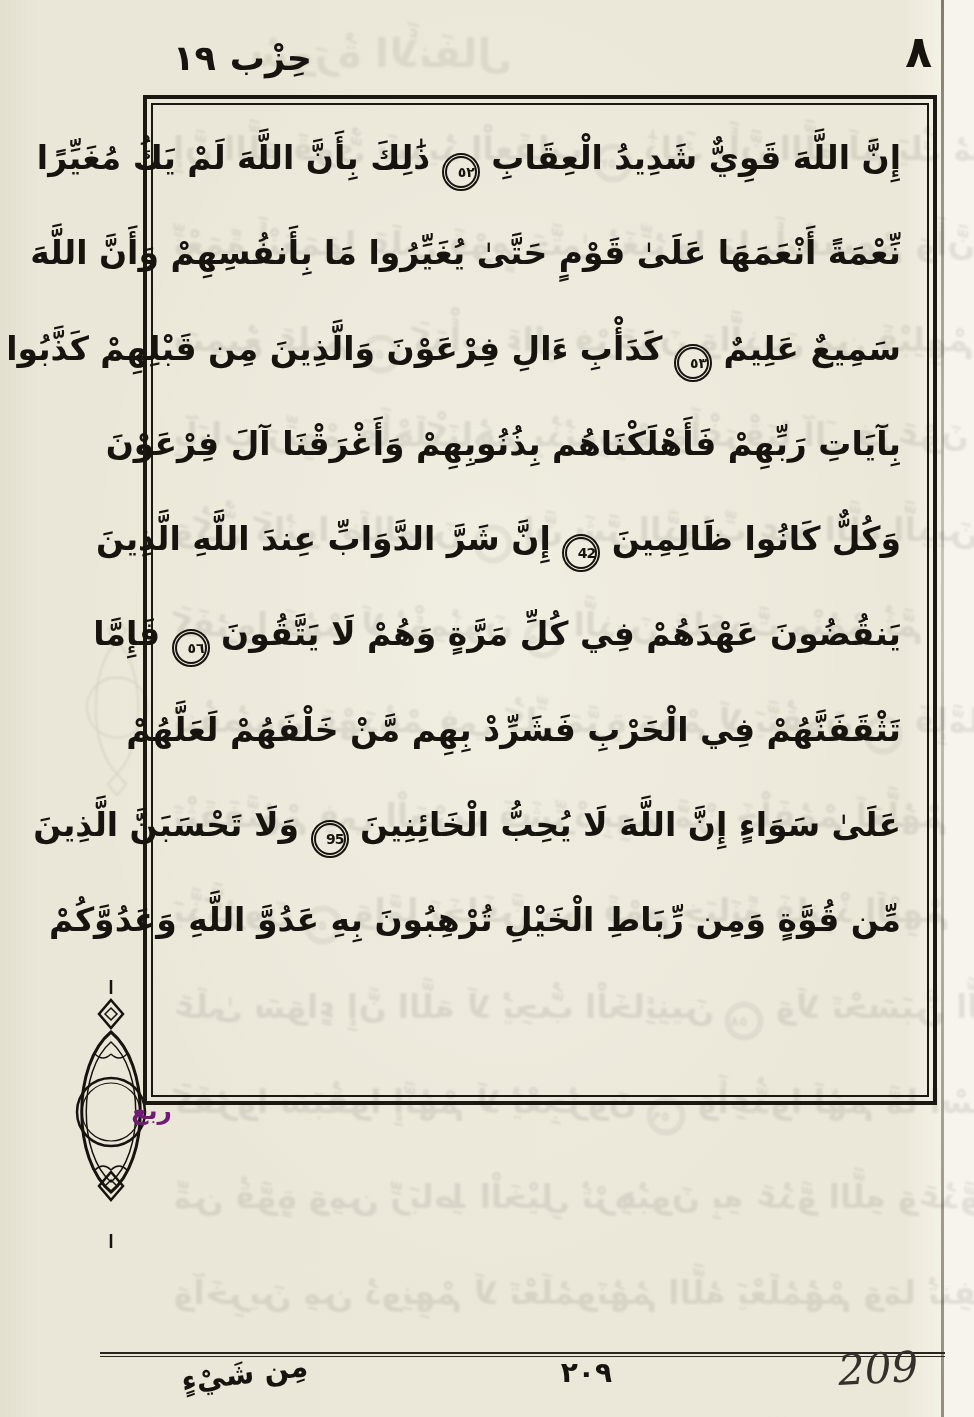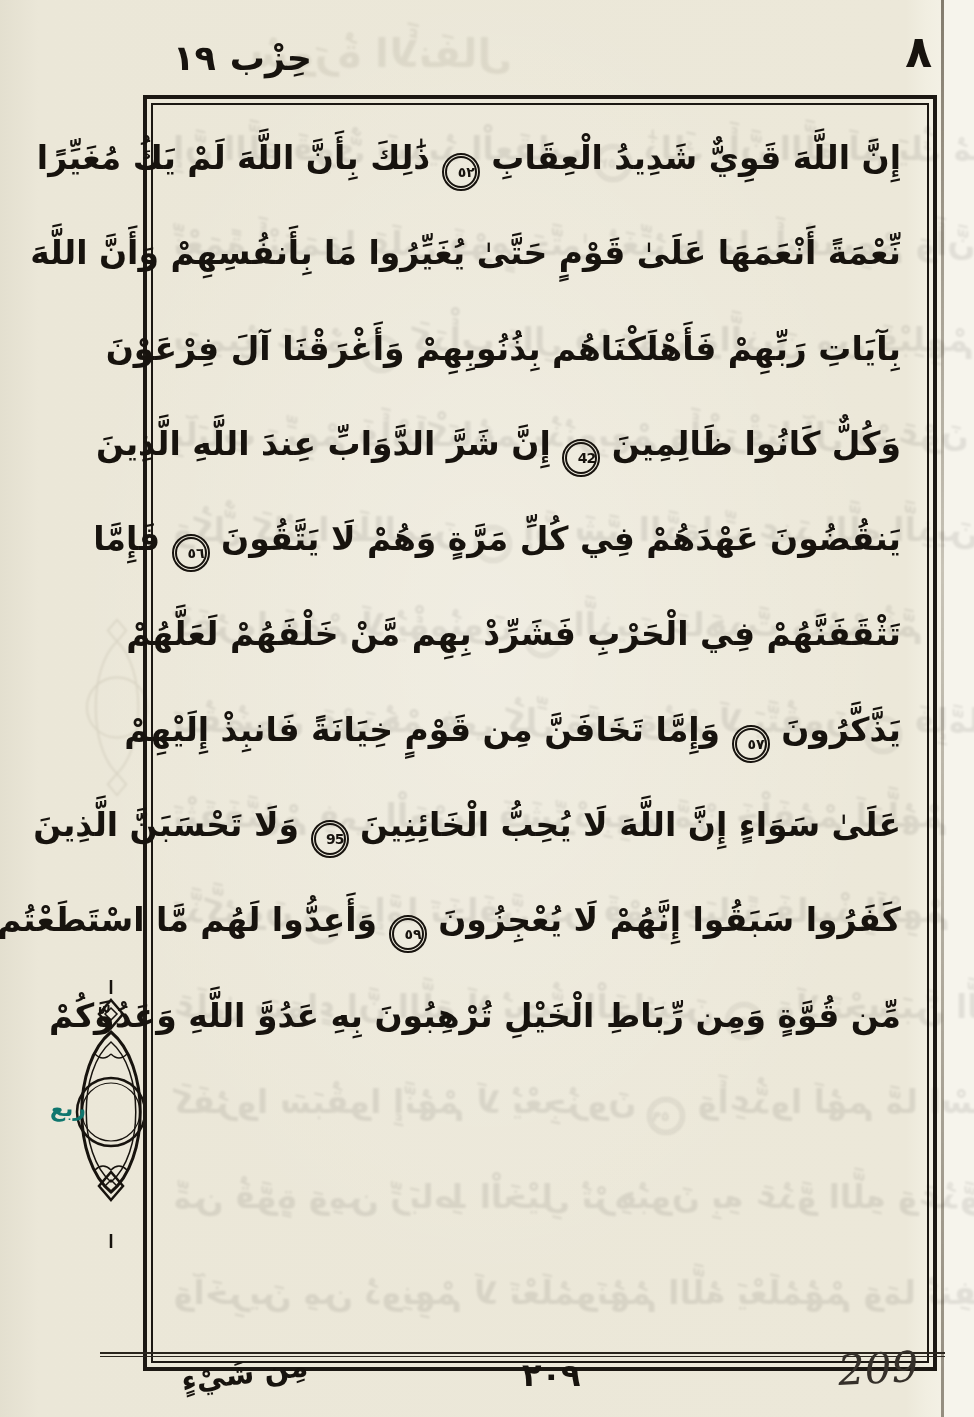--- a/index.html
+++ b/index.html
@@ -42,7 +42,7 @@
 
   
   .frame-outer{
-    position:absolute;left:143px;top:95px;width:794px;height:1276px;
+    position:absolute;left:143px;top:95px;width:794px;height:1010px;
     border:4px solid #1c1813;box-sizing:border-box;background:transparent;
   }
   .frame-inner{

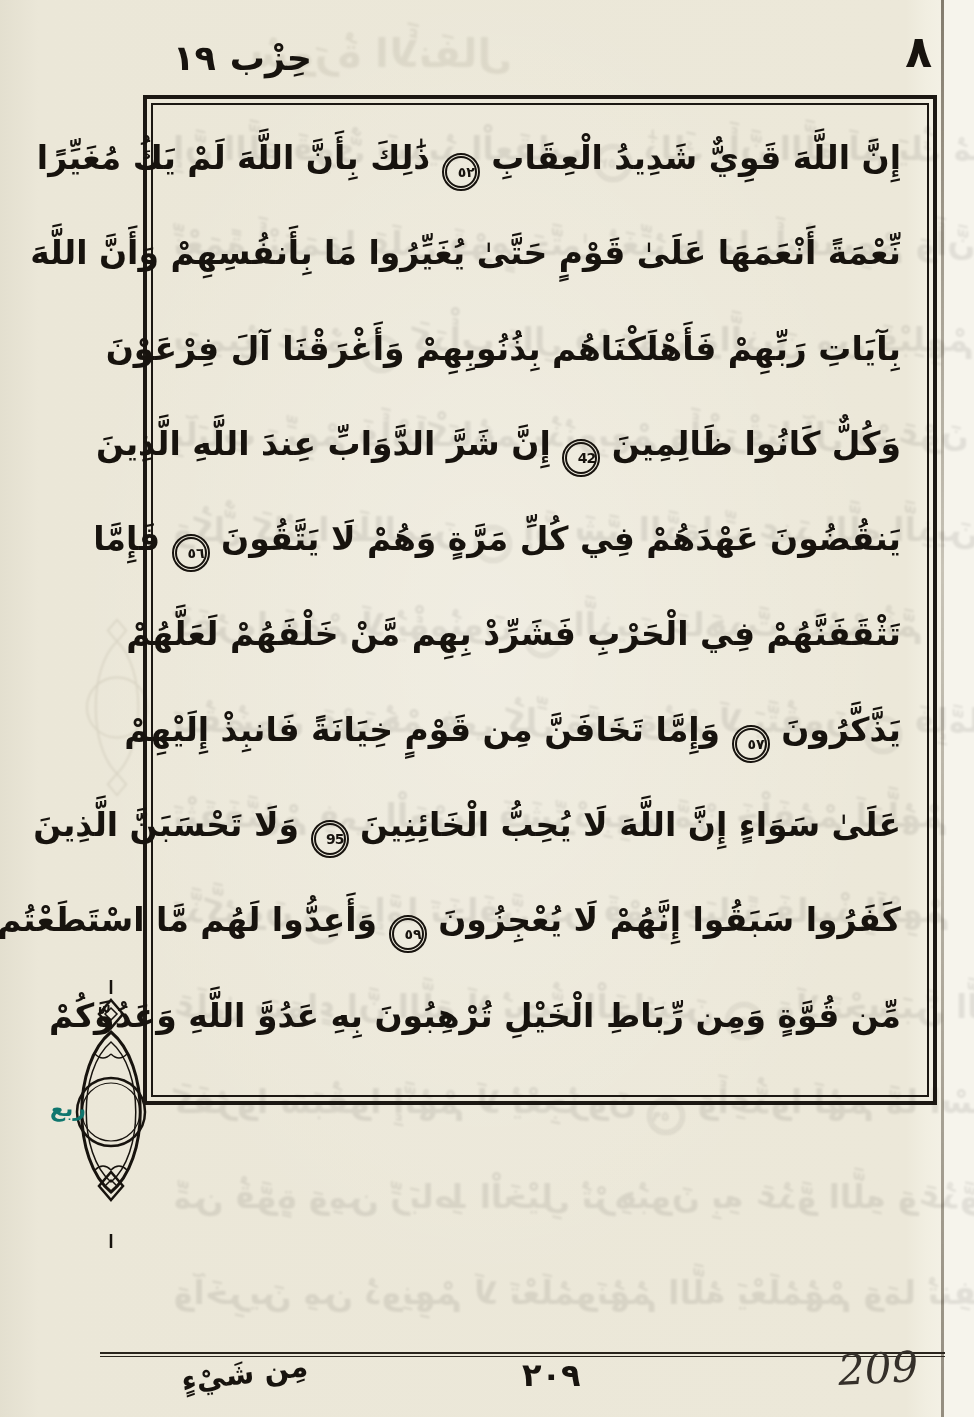--- a/index.html
+++ b/index.html
@@ -165,6 +165,7 @@
     <div class="text-area">
         <div class="qline"><span>إِنَّ اللَّهَ قَوِيٌّ شَدِيدُ الْعِقَابِ</span> <span class="ayah-marker">٥٢</span> <span>ذَٰلِكَ بِأَنَّ اللَّهَ لَمْ يَكُ مُغَيِّرًا</span></div>
         <div class="qline"><span>نِّعْمَةً أَنْعَمَهَا عَلَىٰ قَوْمٍ حَتَّىٰ يُغَيِّرُوا مَا بِأَنفُسِهِمْ وَأَنَّ اللَّهَ</span></div>
+        <div class="qline"><span>سَمِيعٌ عَلِيمٌ</span> <span class="ayah-marker">٥٣</span> <span>كَدَأْبِ ءَالِ فِرْعَوْنَ وَالَّذِينَ مِن قَبْلِهِمْ كَذَّبُوا</span></div>
         <div class="qline"><span>بِآيَاتِ رَبِّهِمْ فَأَهْلَكْنَاهُم بِذُنُوبِهِمْ وَأَغْرَقْنَا آلَ فِرْعَوْنَ</span></div>
         <div class="qline"><span>وَكُلٌّ كَانُوا ظَالِمِينَ</span> <span class="ayah-marker">42</span> <span>إِنَّ شَرَّ الدَّوَابِّ عِندَ اللَّهِ الَّذِينَ</span></div>
         <div class="qline"><span>يَنقُضُونَ عَهْدَهُمْ فِي كُلِّ مَرَّةٍ وَهُمْ لَا يَتَّقُونَ</span> <span class="ayah-marker">٥٦</span> <span>فَإِمَّا</span></div>

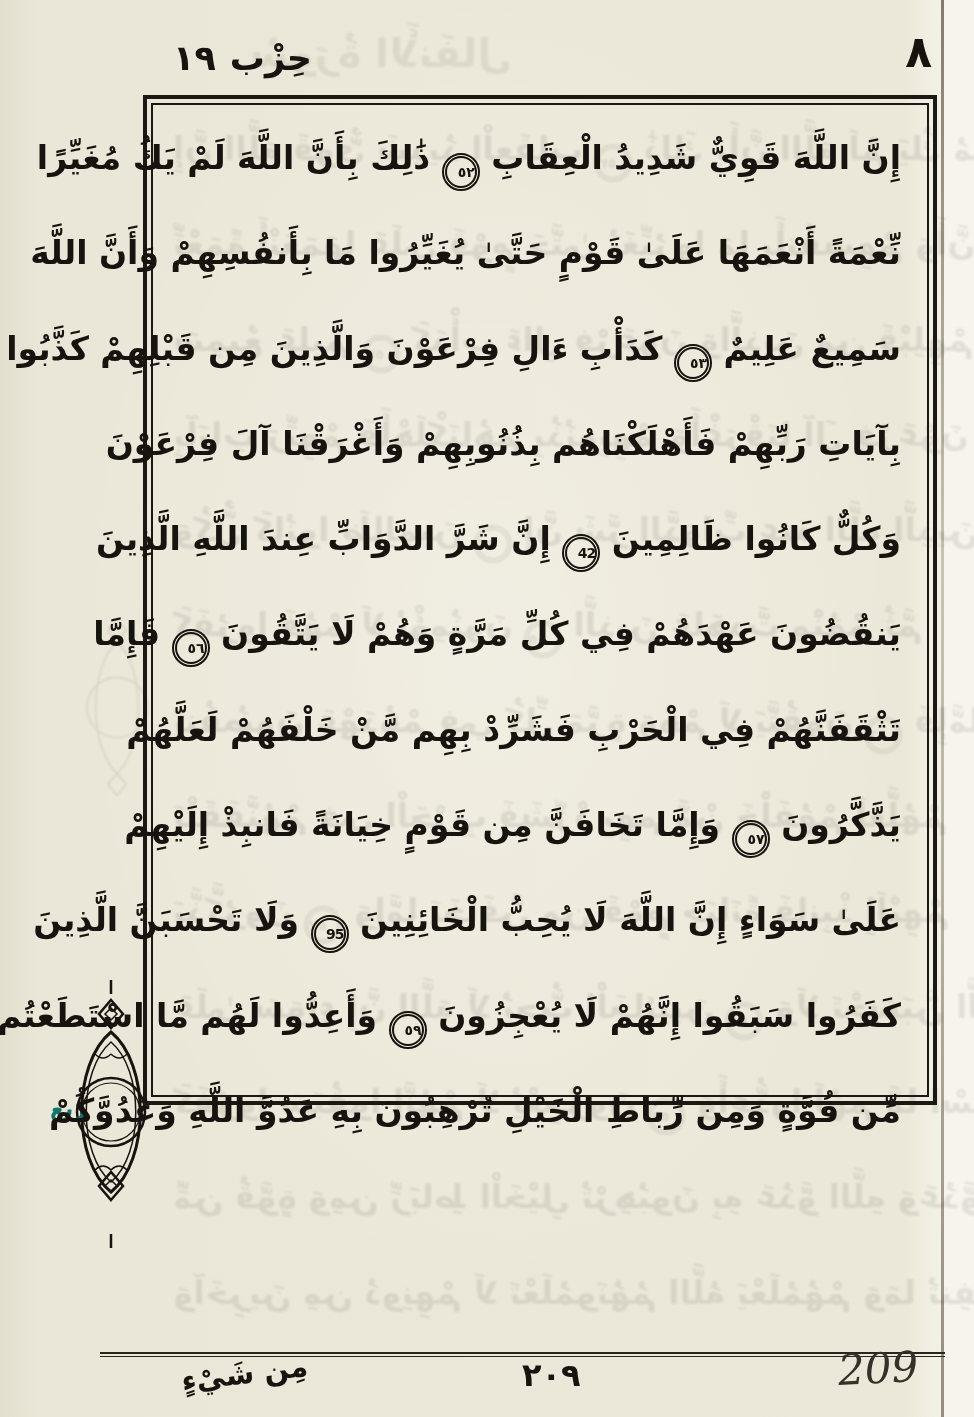--- a/index.html
+++ b/index.html
@@ -170,7 +170,6 @@
         <div class="qline"><span>وَكُلٌّ كَانُوا ظَالِمِينَ</span> <span class="ayah-marker">42</span> <span>إِنَّ شَرَّ الدَّوَابِّ عِندَ اللَّهِ الَّذِينَ</span></div>
         <div class="qline"><span>يَنقُضُونَ عَهْدَهُمْ فِي كُلِّ مَرَّةٍ وَهُمْ لَا يَتَّقُونَ</span> <span class="ayah-marker">٥٦</span> <span>فَإِمَّا</span></div>
         <div class="qline"><span>تَثْقَفَنَّهُمْ فِي الْحَرْبِ فَشَرِّدْ بِهِم مَّنْ خَلْفَهُمْ لَعَلَّهُمْ</span></div>
-        <div class="qline"><span>يَذَّكَّرُونَ</span> <span class="ayah-marker">٥٧</span> <span>وَإِمَّا تَخَافَنَّ مِن قَوْمٍ خِيَانَةً فَانبِذْ إِلَيْهِمْ</span></div>
         <div class="qline"><span>عَلَىٰ سَوَاءٍ إِنَّ اللَّهَ لَا يُحِبُّ الْخَائِنِينَ</span> <span class="ayah-marker">95</span> <span>وَلَا تَحْسَبَنَّ الَّذِينَ</span></div>
         <div class="qline"><span>كَفَرُوا سَبَقُوا إِنَّهُمْ لَا يُعْجِزُونَ</span> <span class="ayah-marker">٥٩</span> <span>وَأَعِدُّوا لَهُم مَّا اسْتَطَعْتُم</span></div>
         <div class="qline"><span>مِّن قُوَّةٍ وَمِن رِّبَاطِ الْخَيْلِ تُرْهِبُونَ بِهِ عَدُوَّ اللَّهِ وَعَدُوَّكُمْ</span></div>

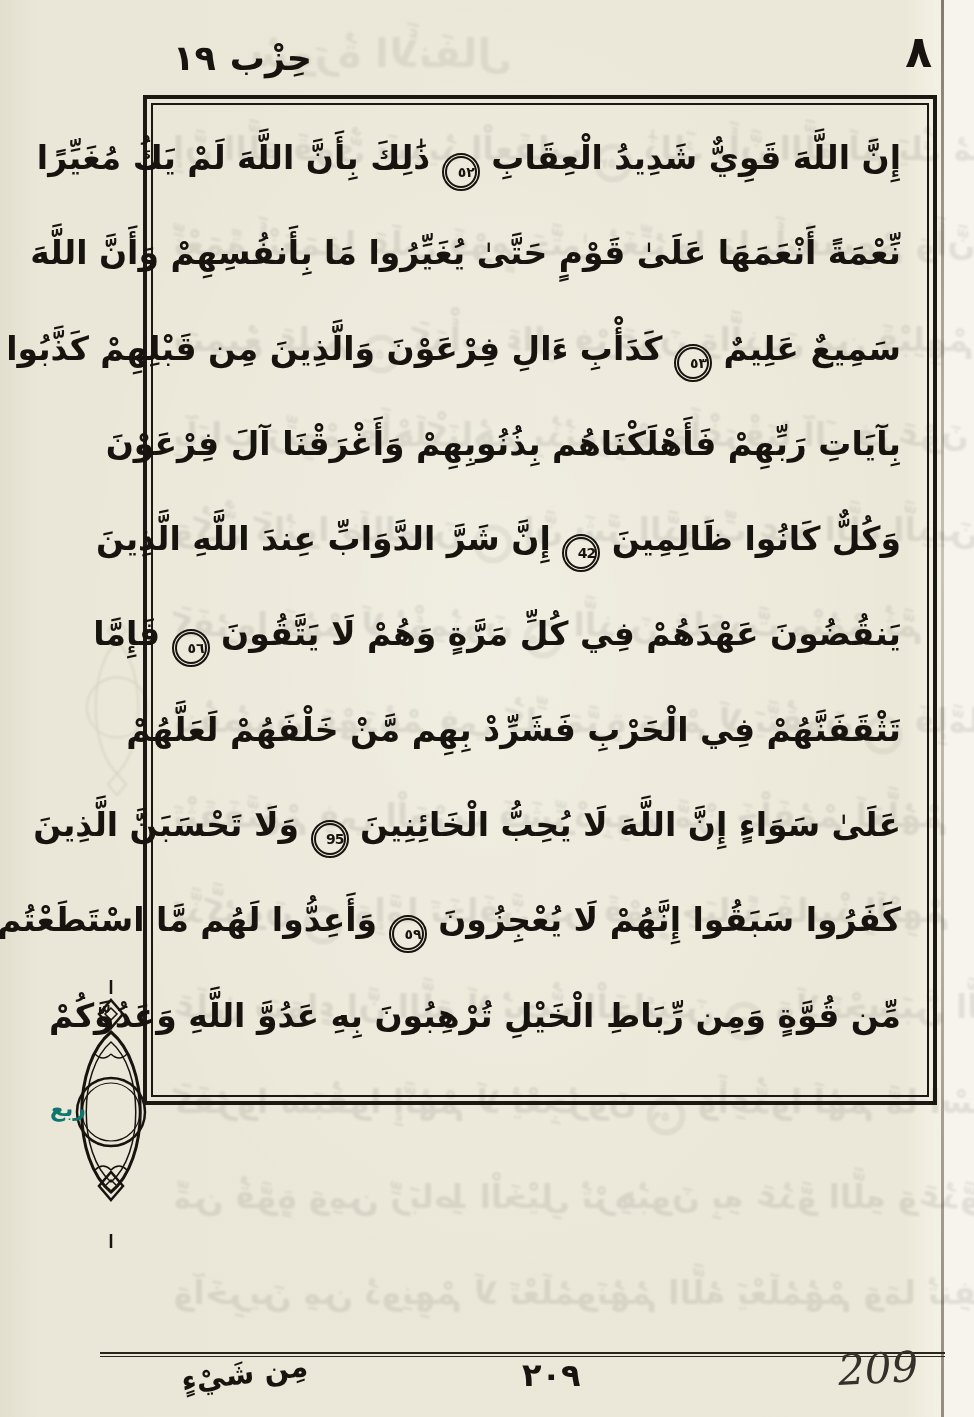--- a/index.html
+++ b/index.html
@@ -171,7 +171,6 @@
         <div class="qline"><span>يَنقُضُونَ عَهْدَهُمْ فِي كُلِّ مَرَّةٍ وَهُمْ لَا يَتَّقُونَ</span> <span class="ayah-marker">٥٦</span> <span>فَإِمَّا</span></div>
         <div class="qline"><span>تَثْقَفَنَّهُمْ فِي الْحَرْبِ فَشَرِّدْ بِهِم مَّنْ خَلْفَهُمْ لَعَلَّهُمْ</span></div>
         <div class="qline"><span>عَلَىٰ سَوَاءٍ إِنَّ اللَّهَ لَا يُحِبُّ الْخَائِنِينَ</span> <span class="ayah-marker">95</span> <span>وَلَا تَحْسَبَنَّ الَّذِينَ</span></div>
-        <div class="qline"><span>كَفَرُوا سَبَقُوا إِنَّهُمْ لَا يُعْجِزُونَ</span> <span class="ayah-marker">٥٩</span> <span>وَأَعِدُّوا لَهُم مَّا اسْتَطَعْتُم</span></div>
         <div class="qline"><span>مِّن قُوَّةٍ وَمِن رِّبَاطِ الْخَيْلِ تُرْهِبُونَ بِهِ عَدُوَّ اللَّهِ وَعَدُوَّكُمْ</span></div>
       </div>
   </div>

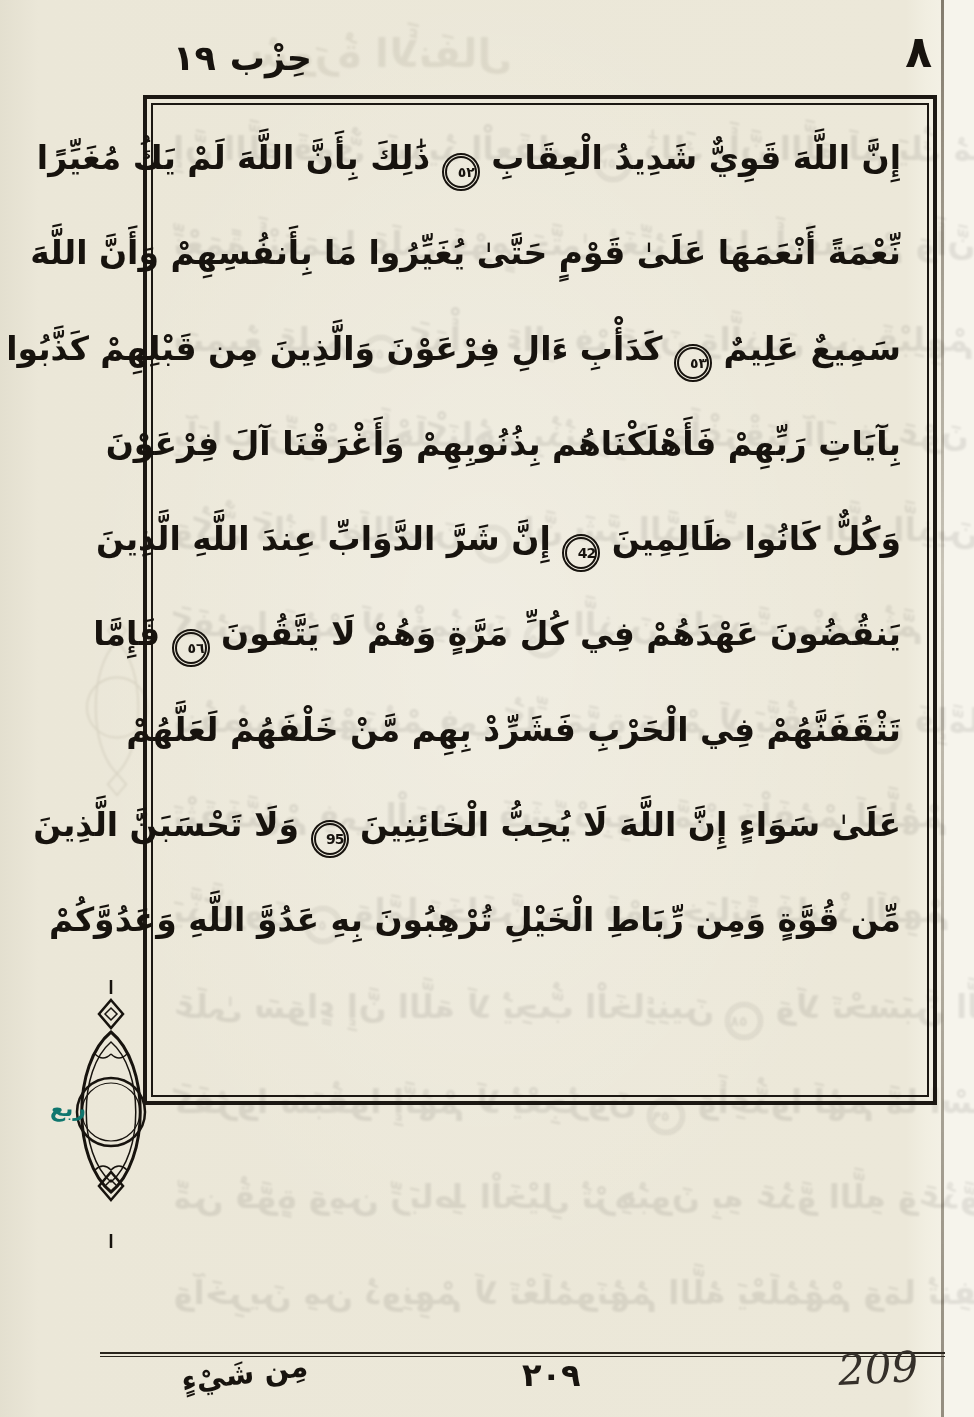--- a/index.html
+++ b/index.html
@@ -77,8 +77,8 @@
   
   .rub-medallion{position:absolute;left:50px;top:980px;width:122px;height:268px;}
   .rub-label{
-    position:absolute;left:0;top:108px;width:122px;text-align:left;
-    font-size:22px;font-weight:bold;color:#0f766e;
+    position:absolute;left:0;top:108px;width:122px;text-align:right;
+    font-size:25px;font-weight:bold;color:#701a75;
   }
   .ghost-medallion{
     position:absolute;left:42px;top:608px;width:150px;height:224px;

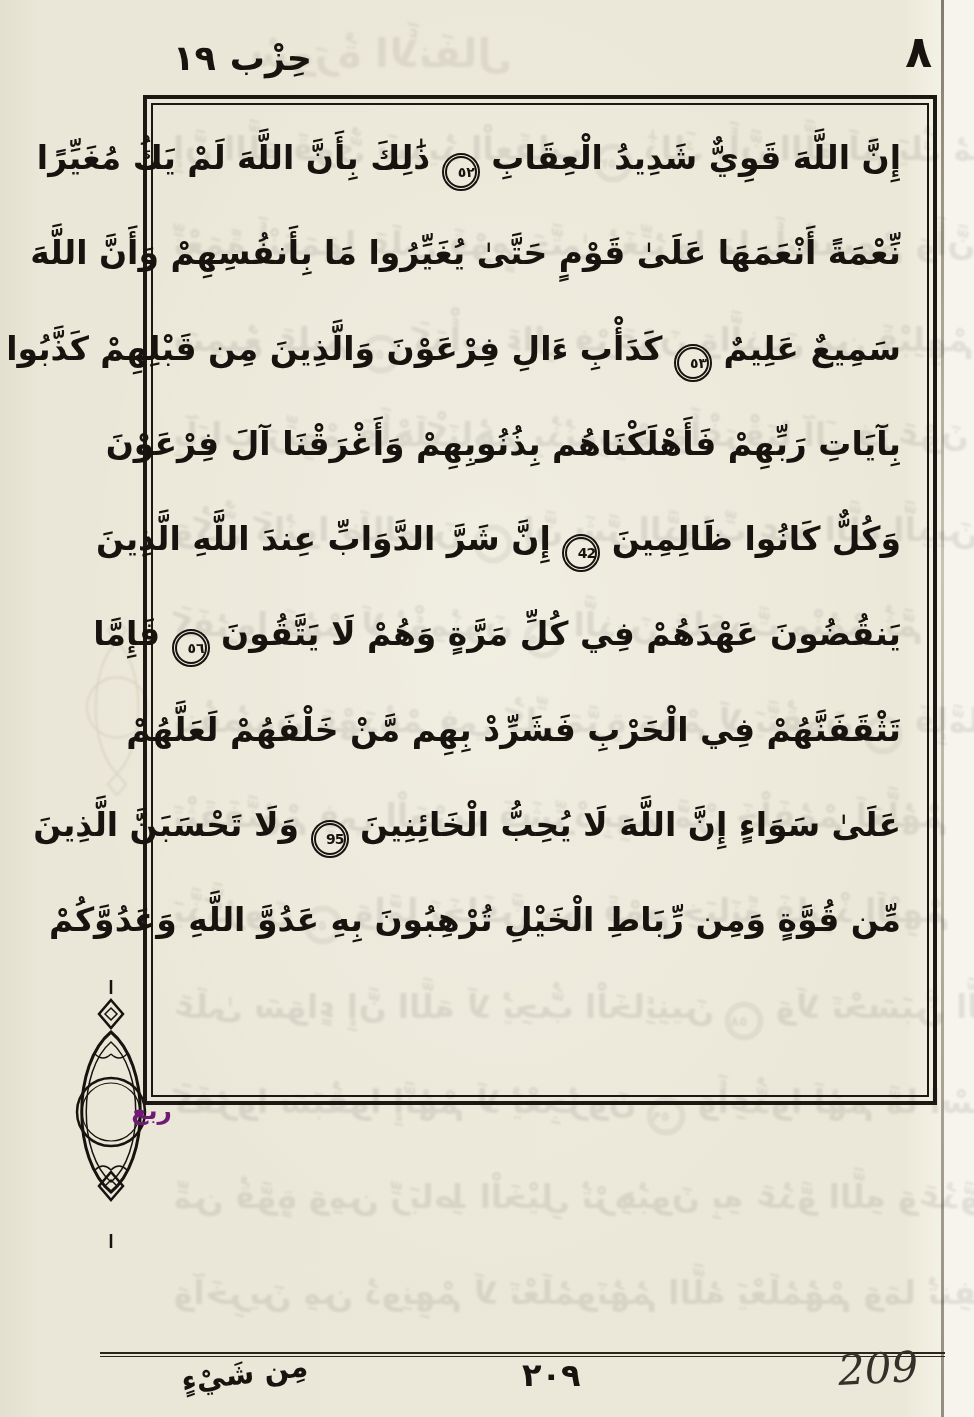--- a/index.html
+++ b/index.html
@@ -92,8 +92,8 @@
     transform:rotate(-7deg);white-space:nowrap;
   }
   .page-num-ar{
-    position:absolute;left:522px;top:1356px;width:90px;text-align:left;
-    font-size:32px;font-weight:bold;direction:rtl;
+    position:absolute;left:522px;top:1356px;width:90px;text-align:right;
+    font-size:28px;font-weight:bold;direction:rtl;
   }
   .page-num-west{
     position:absolute;left:838px;top:1344px;

